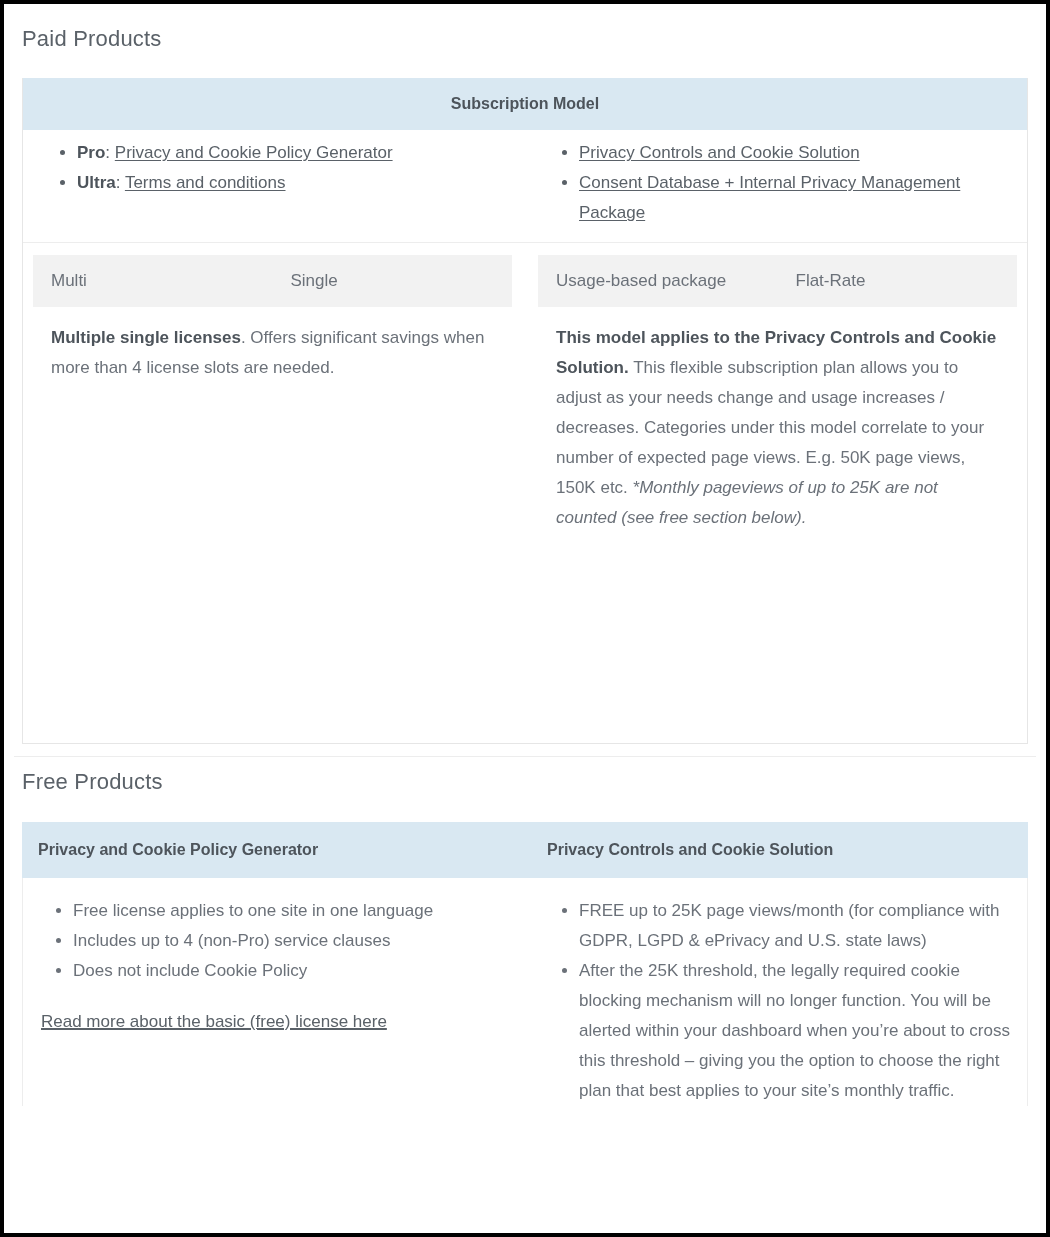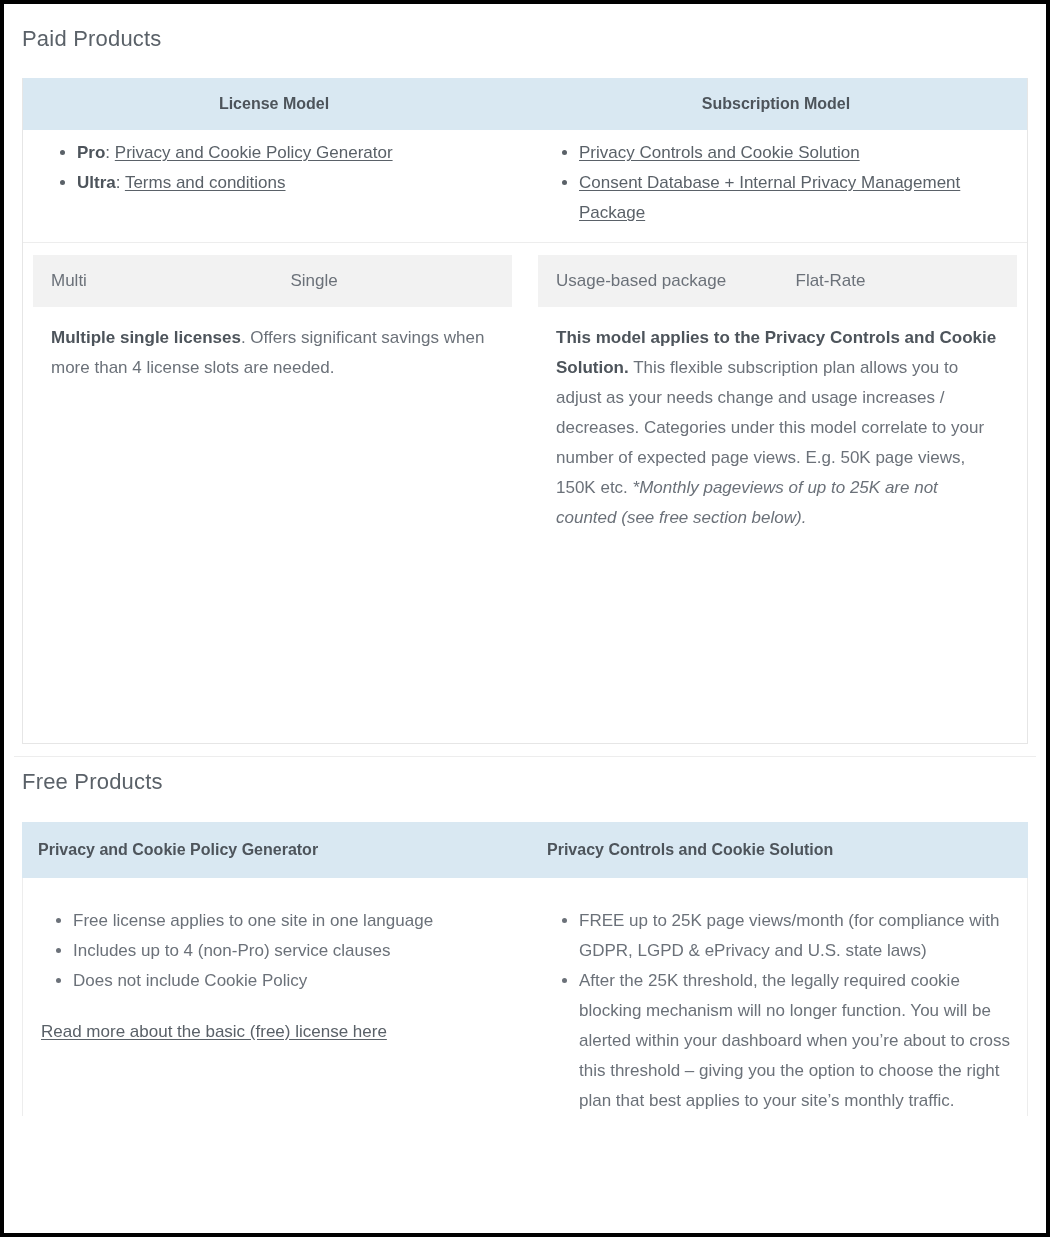--- a/index.html
+++ b/index.html
@@ -197,7 +197,6 @@
   <div class="paid-table">
 
     <div class="head-row">
-      <div class="head-cell">License Model</div>
       <div class="head-cell">Subscription Model</div>
     </div>
 

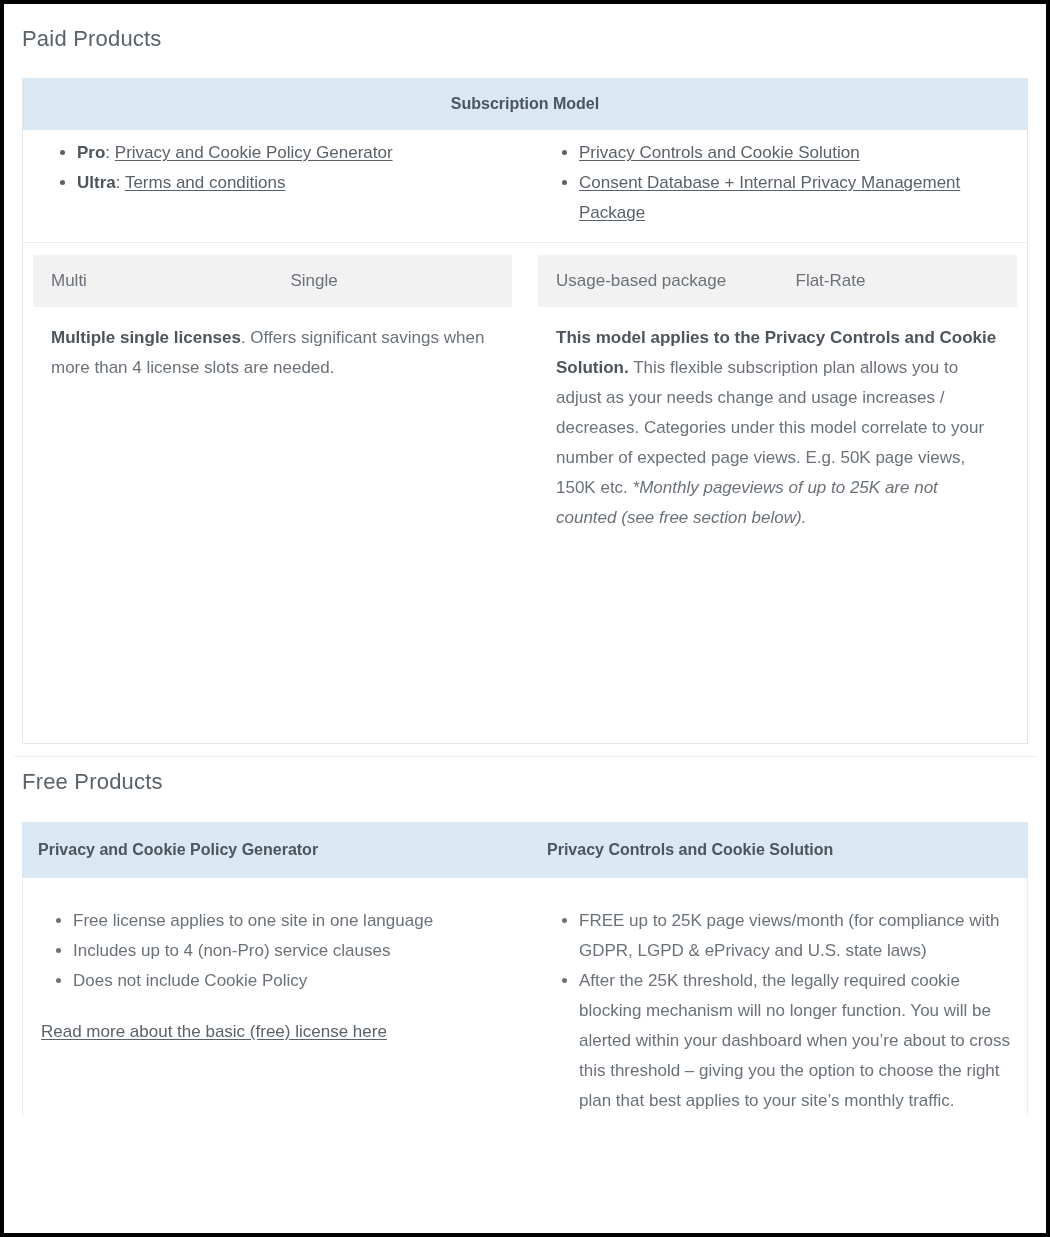--- a/index.html
+++ b/index.html
@@ -162,7 +162,7 @@
     display: flex;
     border-left: 1px solid #ededed;
     border-right: 1px solid #ededed;
-    padding-top: 28px;
+    padding-top: 18px;
   }
   .free-body-cell {
     flex: 1 1 0;

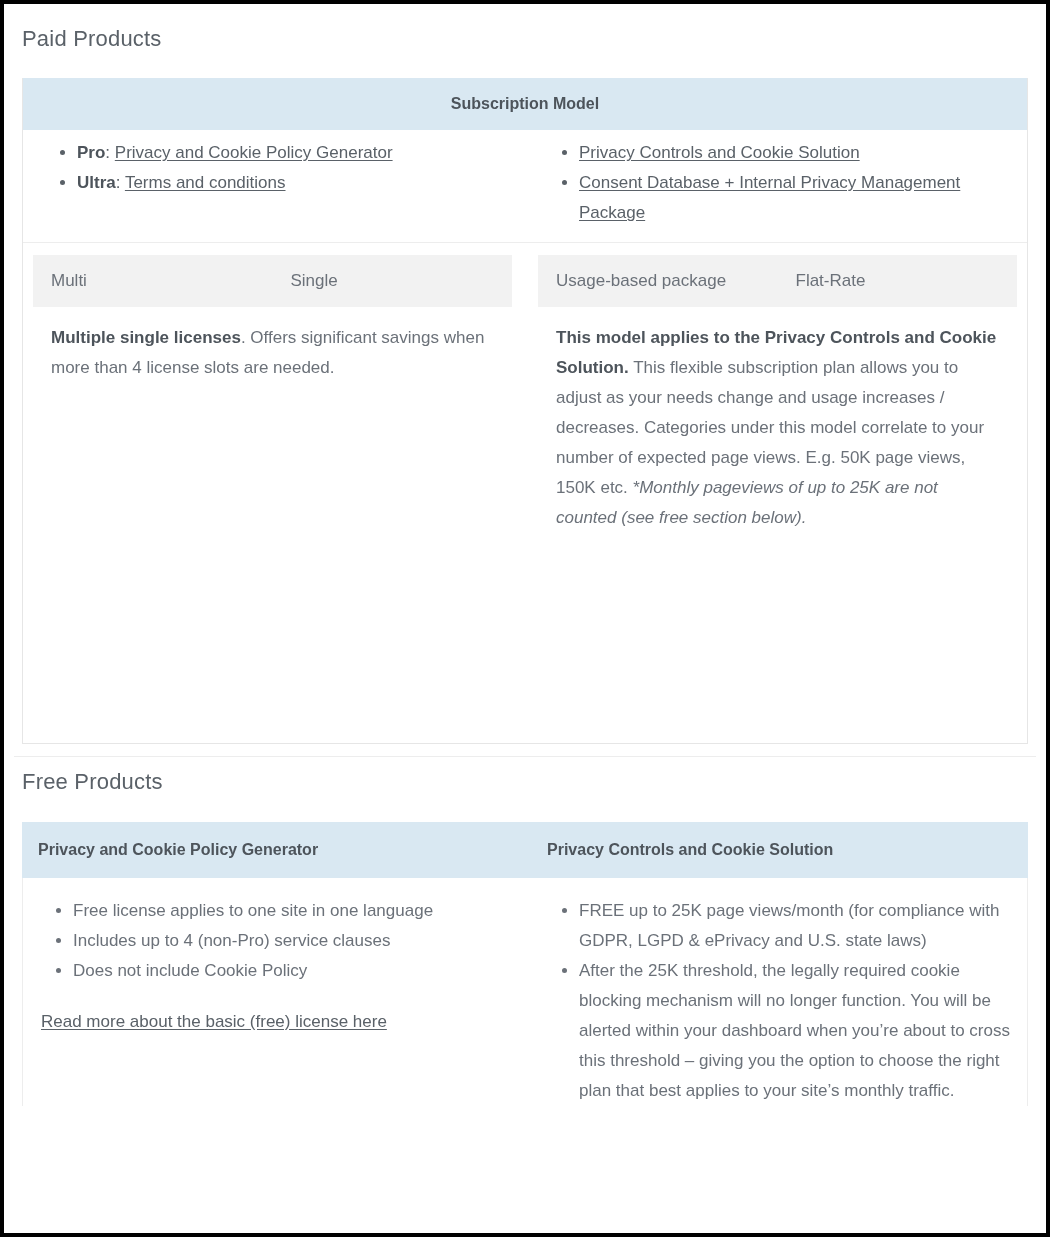--- a/index.html
+++ b/index.html
@@ -184,6 +184,7 @@
   .read-more {
     margin: 26px 0 0 2px;
     font-size: 17px;
+    text-decoration: underline;
   }
 </style>
 </head>

